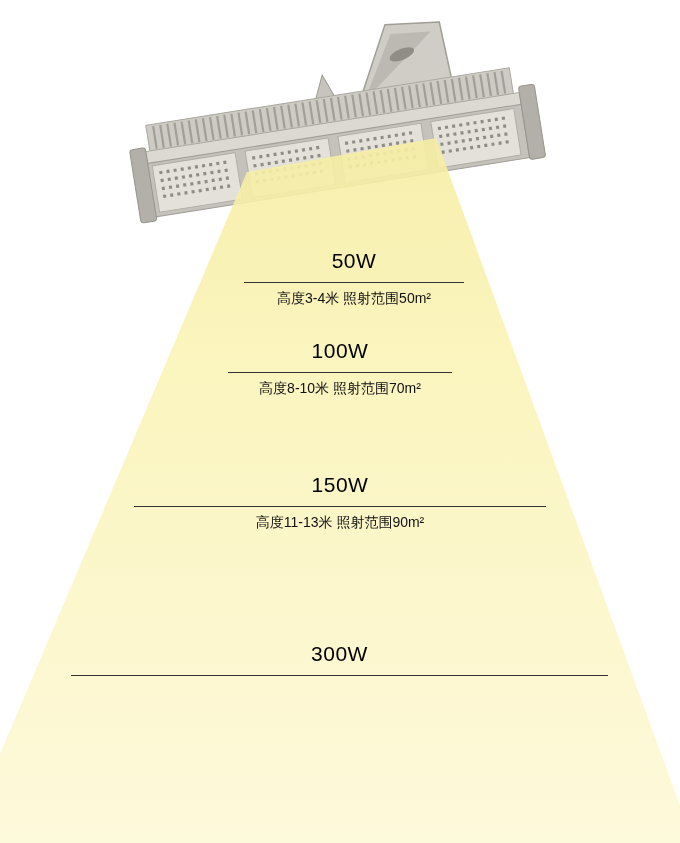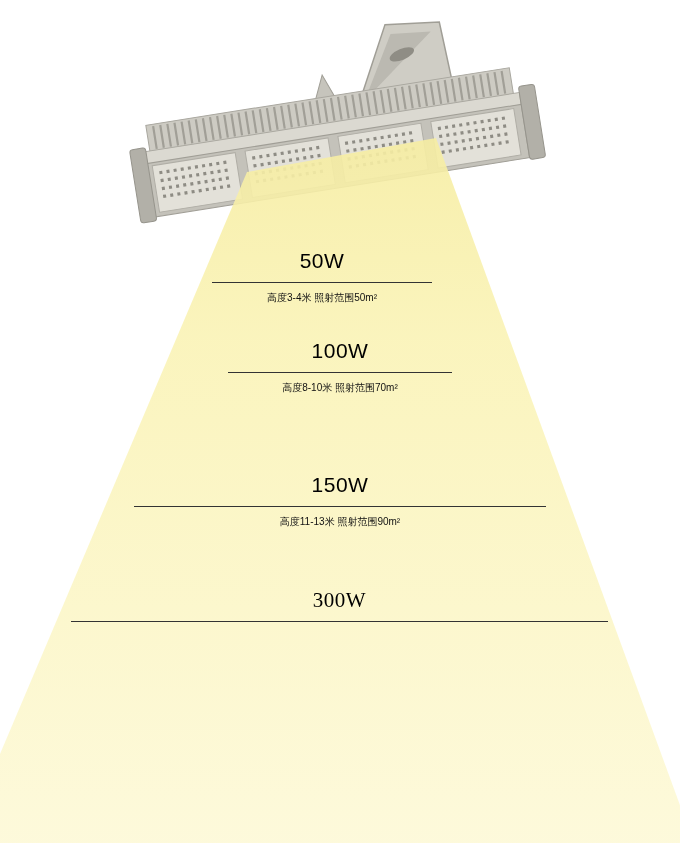--- a/index.html
+++ b/index.html
@@ -42,7 +42,7 @@
     white-space:nowrap;
   }
   
-  .level-1{left:212px; top:248px; width:220px;text-align:center;}
+  .level-1{left:244px; top:248px; width:220px;text-align:center;}
   .level-2{left:228px; top:338px; width:224px;}
   .level-3{left:134px; top:432px; width:412px;margin-top:40px;}
   .level-4{left:161px; top:530px; width:357px;}

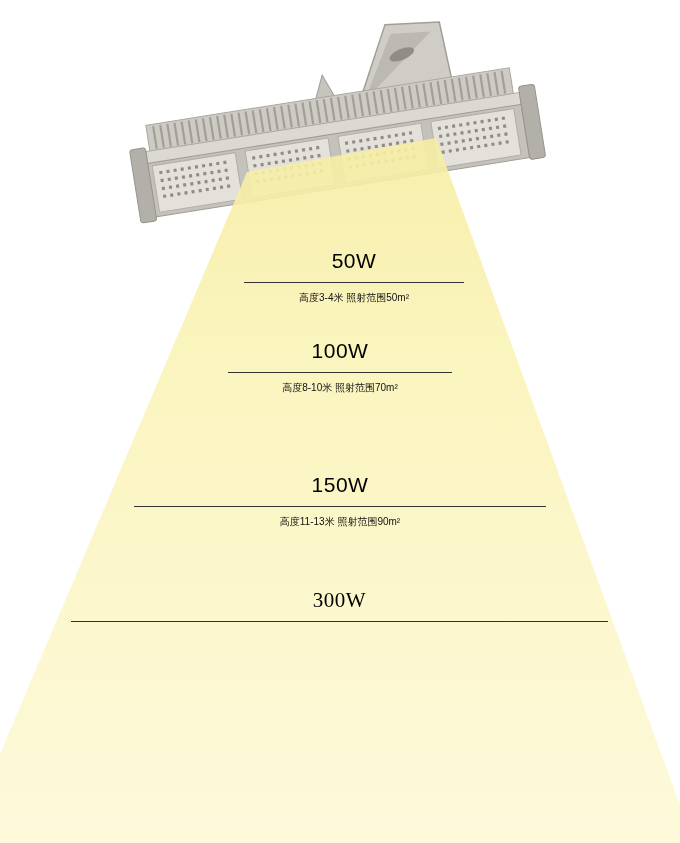--- a/index.html
+++ b/index.html
@@ -36,7 +36,7 @@
   }
   .desc{
     margin-top:7px;
-    font-size:10px;
+    font-size:14px;
     line-height:16px;
     color:#111;
     white-space:nowrap;

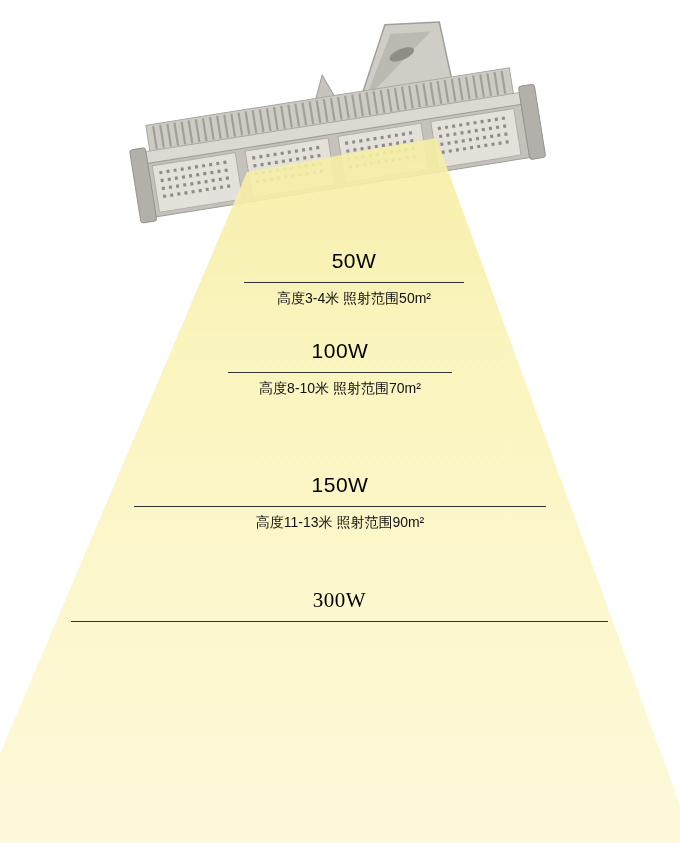--- a/index.html
+++ b/index.html
@@ -46,7 +46,7 @@
   .level-2{left:228px; top:338px; width:224px;}
   .level-3{left:134px; top:432px; width:412px;margin-top:40px;}
   .level-4{left:161px; top:530px; width:357px;}
-  .level-5{left:71px;  top:587px; width:537px;font-family:Liberation Serif, serif;}
+  .level-5{left:71px;  top:641px; width:537px;}
 </style>
 </head>
 <body>

